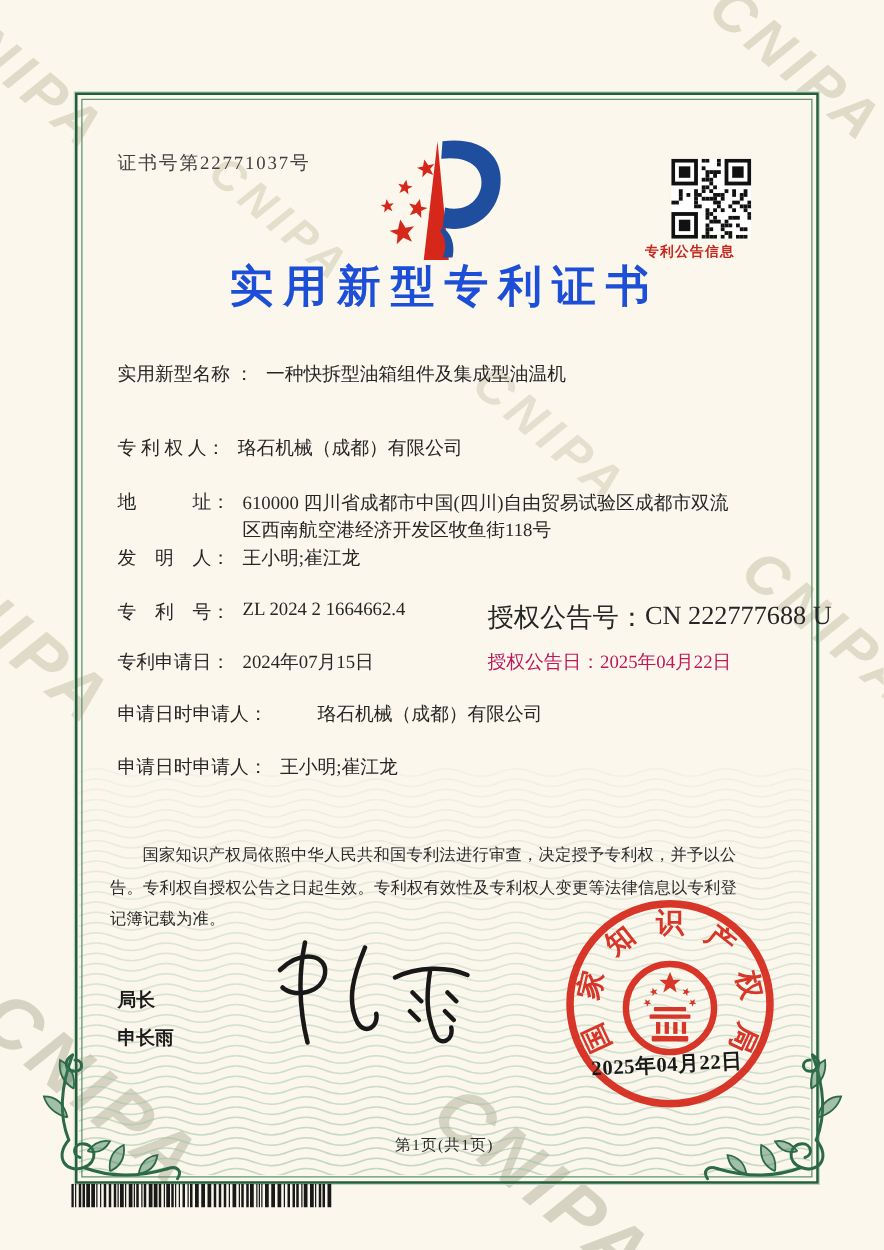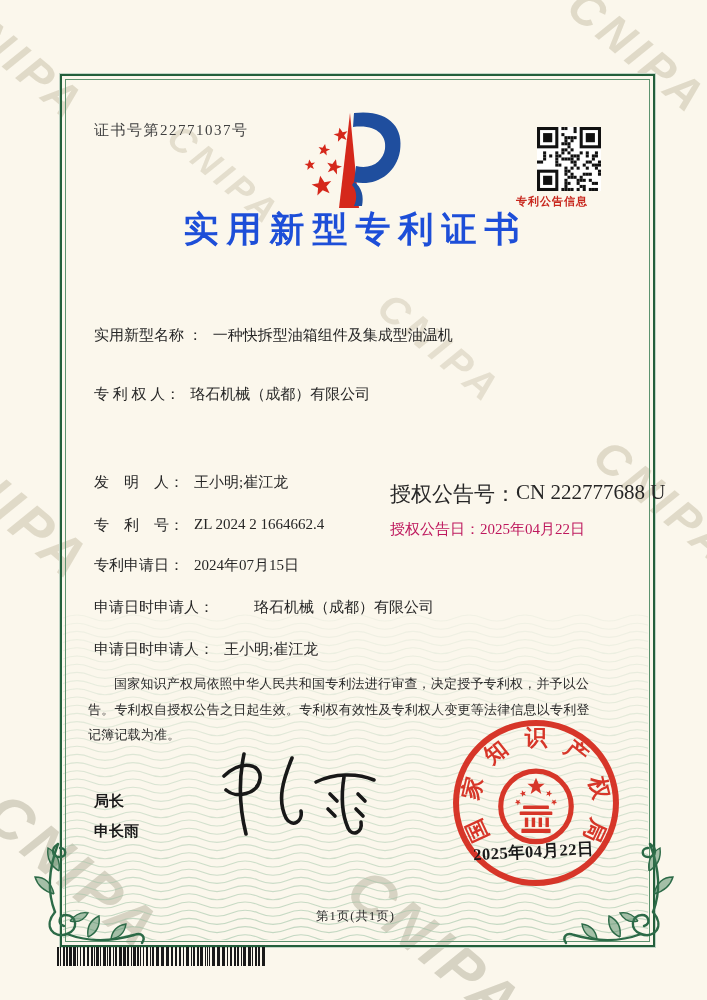--- a/index.html
+++ b/index.html
@@ -40,7 +40,7 @@
          font-size:35px;font-weight:bold;letter-spacing:8px;color:#1d4ed8;z-index:5;}
 
   
-  .row{position:absolute;left:94px;font-size:15px;color:#262626;z-index:5;display:flex;margin-top:36px;}
+  .row{position:absolute;left:94px;font-size:15px;color:#262626;z-index:5;display:flex;}
   .row .lab{white-space:pre;flex:none;}
   .row .val{margin-left:10px;}
   .r1{top:290px;} .r2{top:349px;}

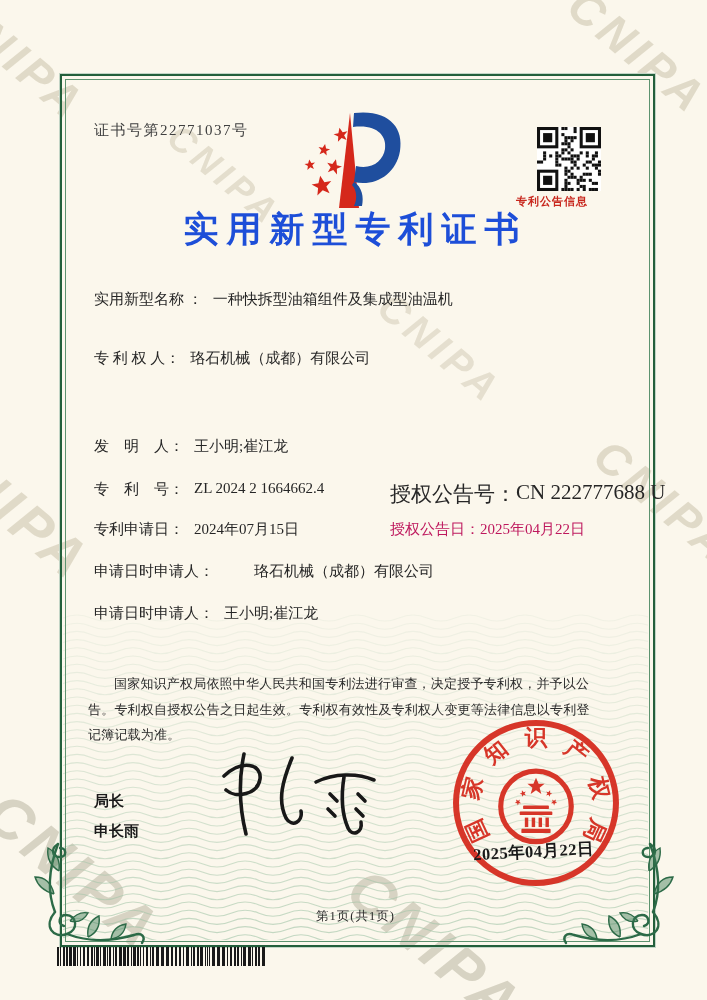--- a/index.html
+++ b/index.html
@@ -294,6 +294,10 @@
     <span class="lab">专 利 权 人：</span>
     <span class="val">珞石机械（成都）有限公司</span>
   </div>
+  <div class="row r3">
+    <span class="lab">地　　　址：</span>
+    <span class="val">610000 四川省成都市中国(四川)自由贸易试验区成都市双流区西南航空港经济开发区牧鱼街118号</span>
+  </div>
   <div class="row r4">
     <span class="lab">发　明　人：</span>
     <span class="val">王小明;崔江龙</span>

